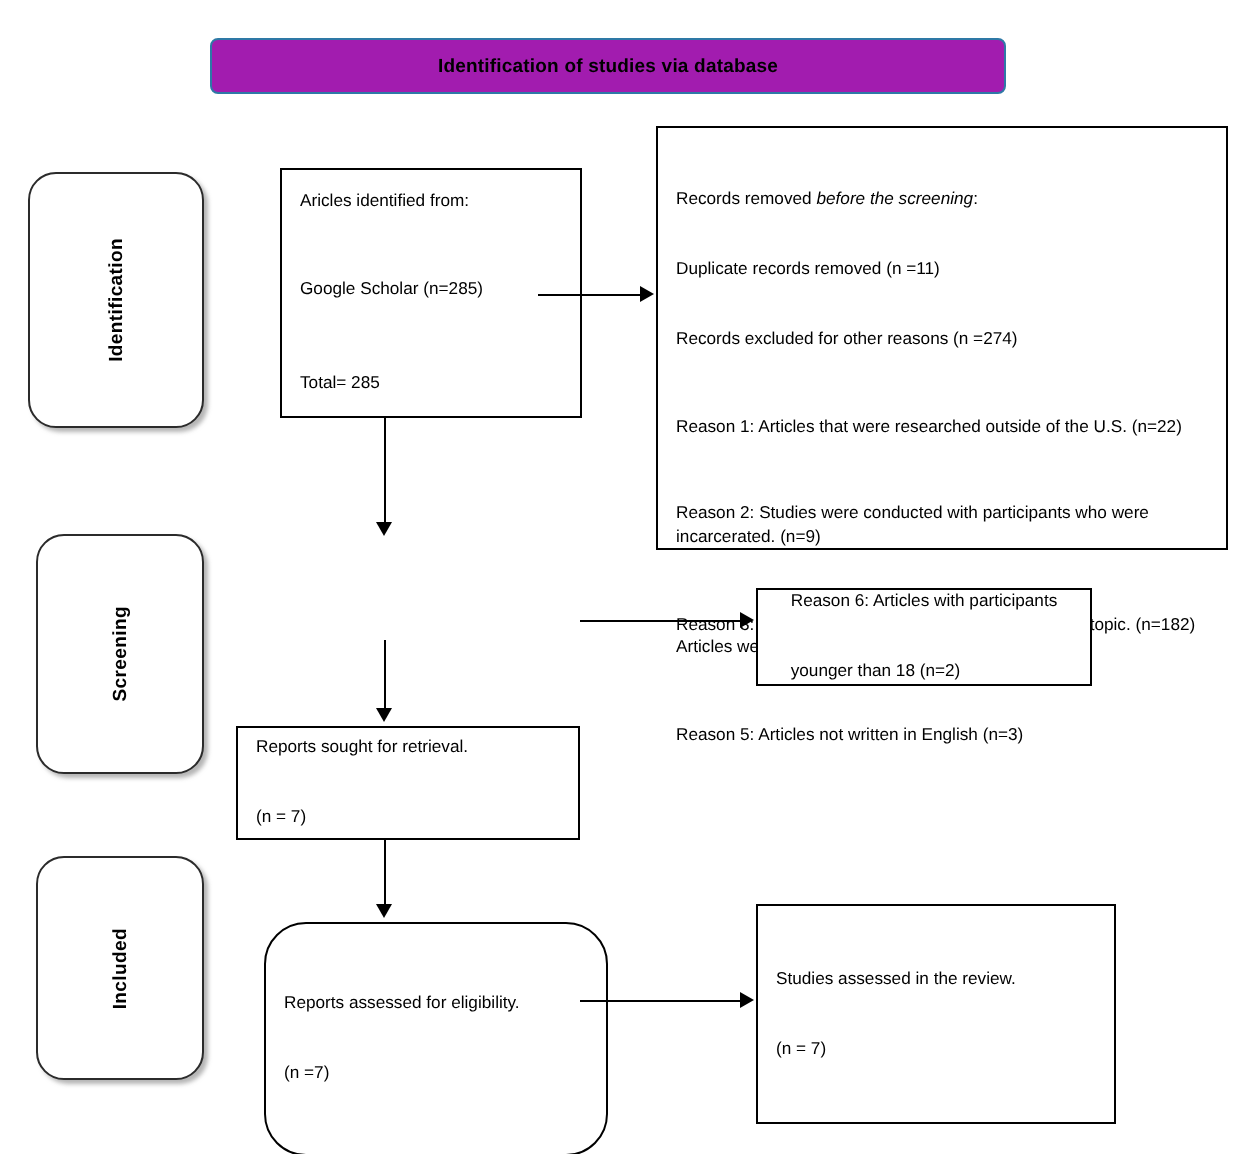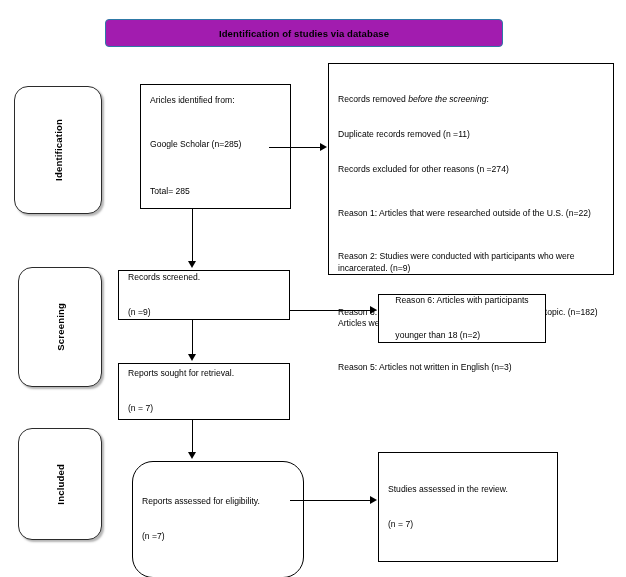--- a/index.html
+++ b/index.html
@@ -162,12 +162,6 @@
     </div>
   </div>
 
-  <div class="flow-box" style="left:118px; top:270px; width:172px; height:50px;">
-    <div class="box-text">
-      <div class="para tight">Records screened.</div>
-      <div class="para tight">(n =9)</div>
-    </div>
-  </div>
 
   <div class="flow-box" style="left:378px; top:294px; width:168px; height:49px;justify-content:center;">
     <div class="box-text">

